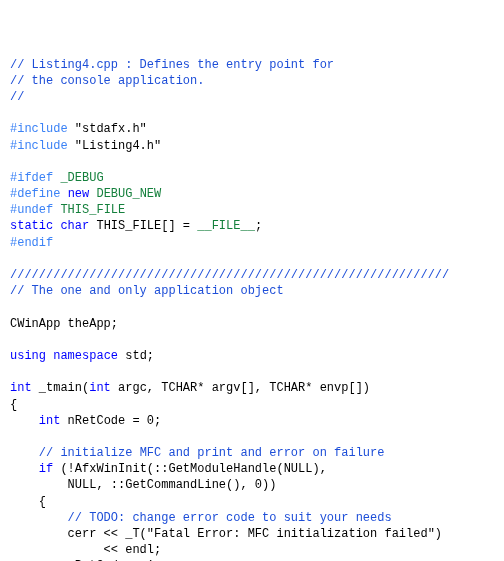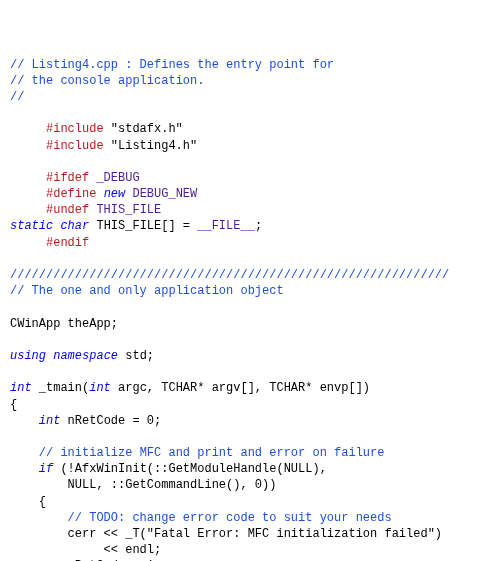--- a/index.html
+++ b/index.html
@@ -14,7 +14,7 @@
   }
   .c  { color: #1d4ed8; }  
   .k  { color: #0000ff; font-style: italic; }  
-  .pp { color: #b91c1c; margin-left: 36px; }  
+  .pp { color: #3b82f6; }  
   .m  { color: #4c1d95; }  
   .t  { color: #000000; }  
 </style>

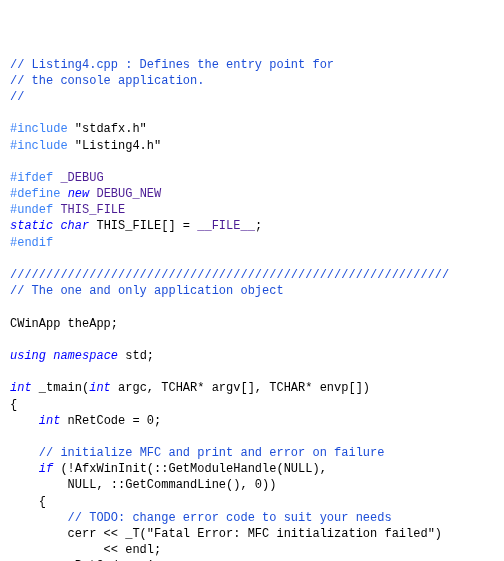--- a/index.html
+++ b/index.html
@@ -15,7 +15,7 @@
   .c  { color: #1d4ed8; }  
   .k  { color: #0000ff; font-style: italic; }  
   .pp { color: #3b82f6; }  
-  .m  { color: #4c1d95; }  
+  .m  { color: #15803d; }  
   .t  { color: #000000; }  
 </style>
 </head>

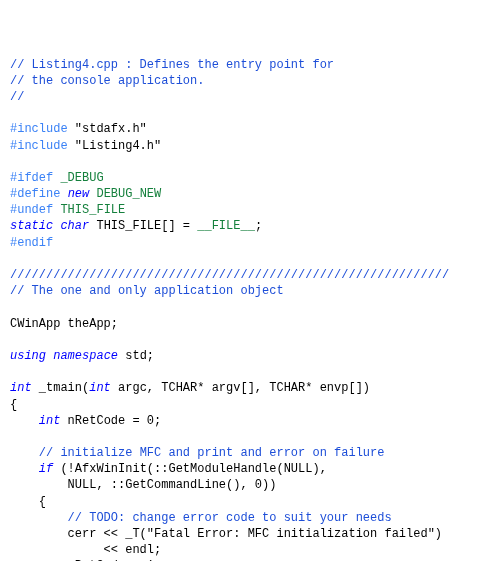--- a/index.html
+++ b/index.html
@@ -13,7 +13,7 @@
     white-space: pre;
   }
   .c  { color: #1d4ed8; }  
-  .k  { color: #0000ff; font-style: italic; }  
+  .k  { color: #0000ff; }  
   .pp { color: #3b82f6; }  
   .m  { color: #15803d; }  
   .t  { color: #000000; }  

